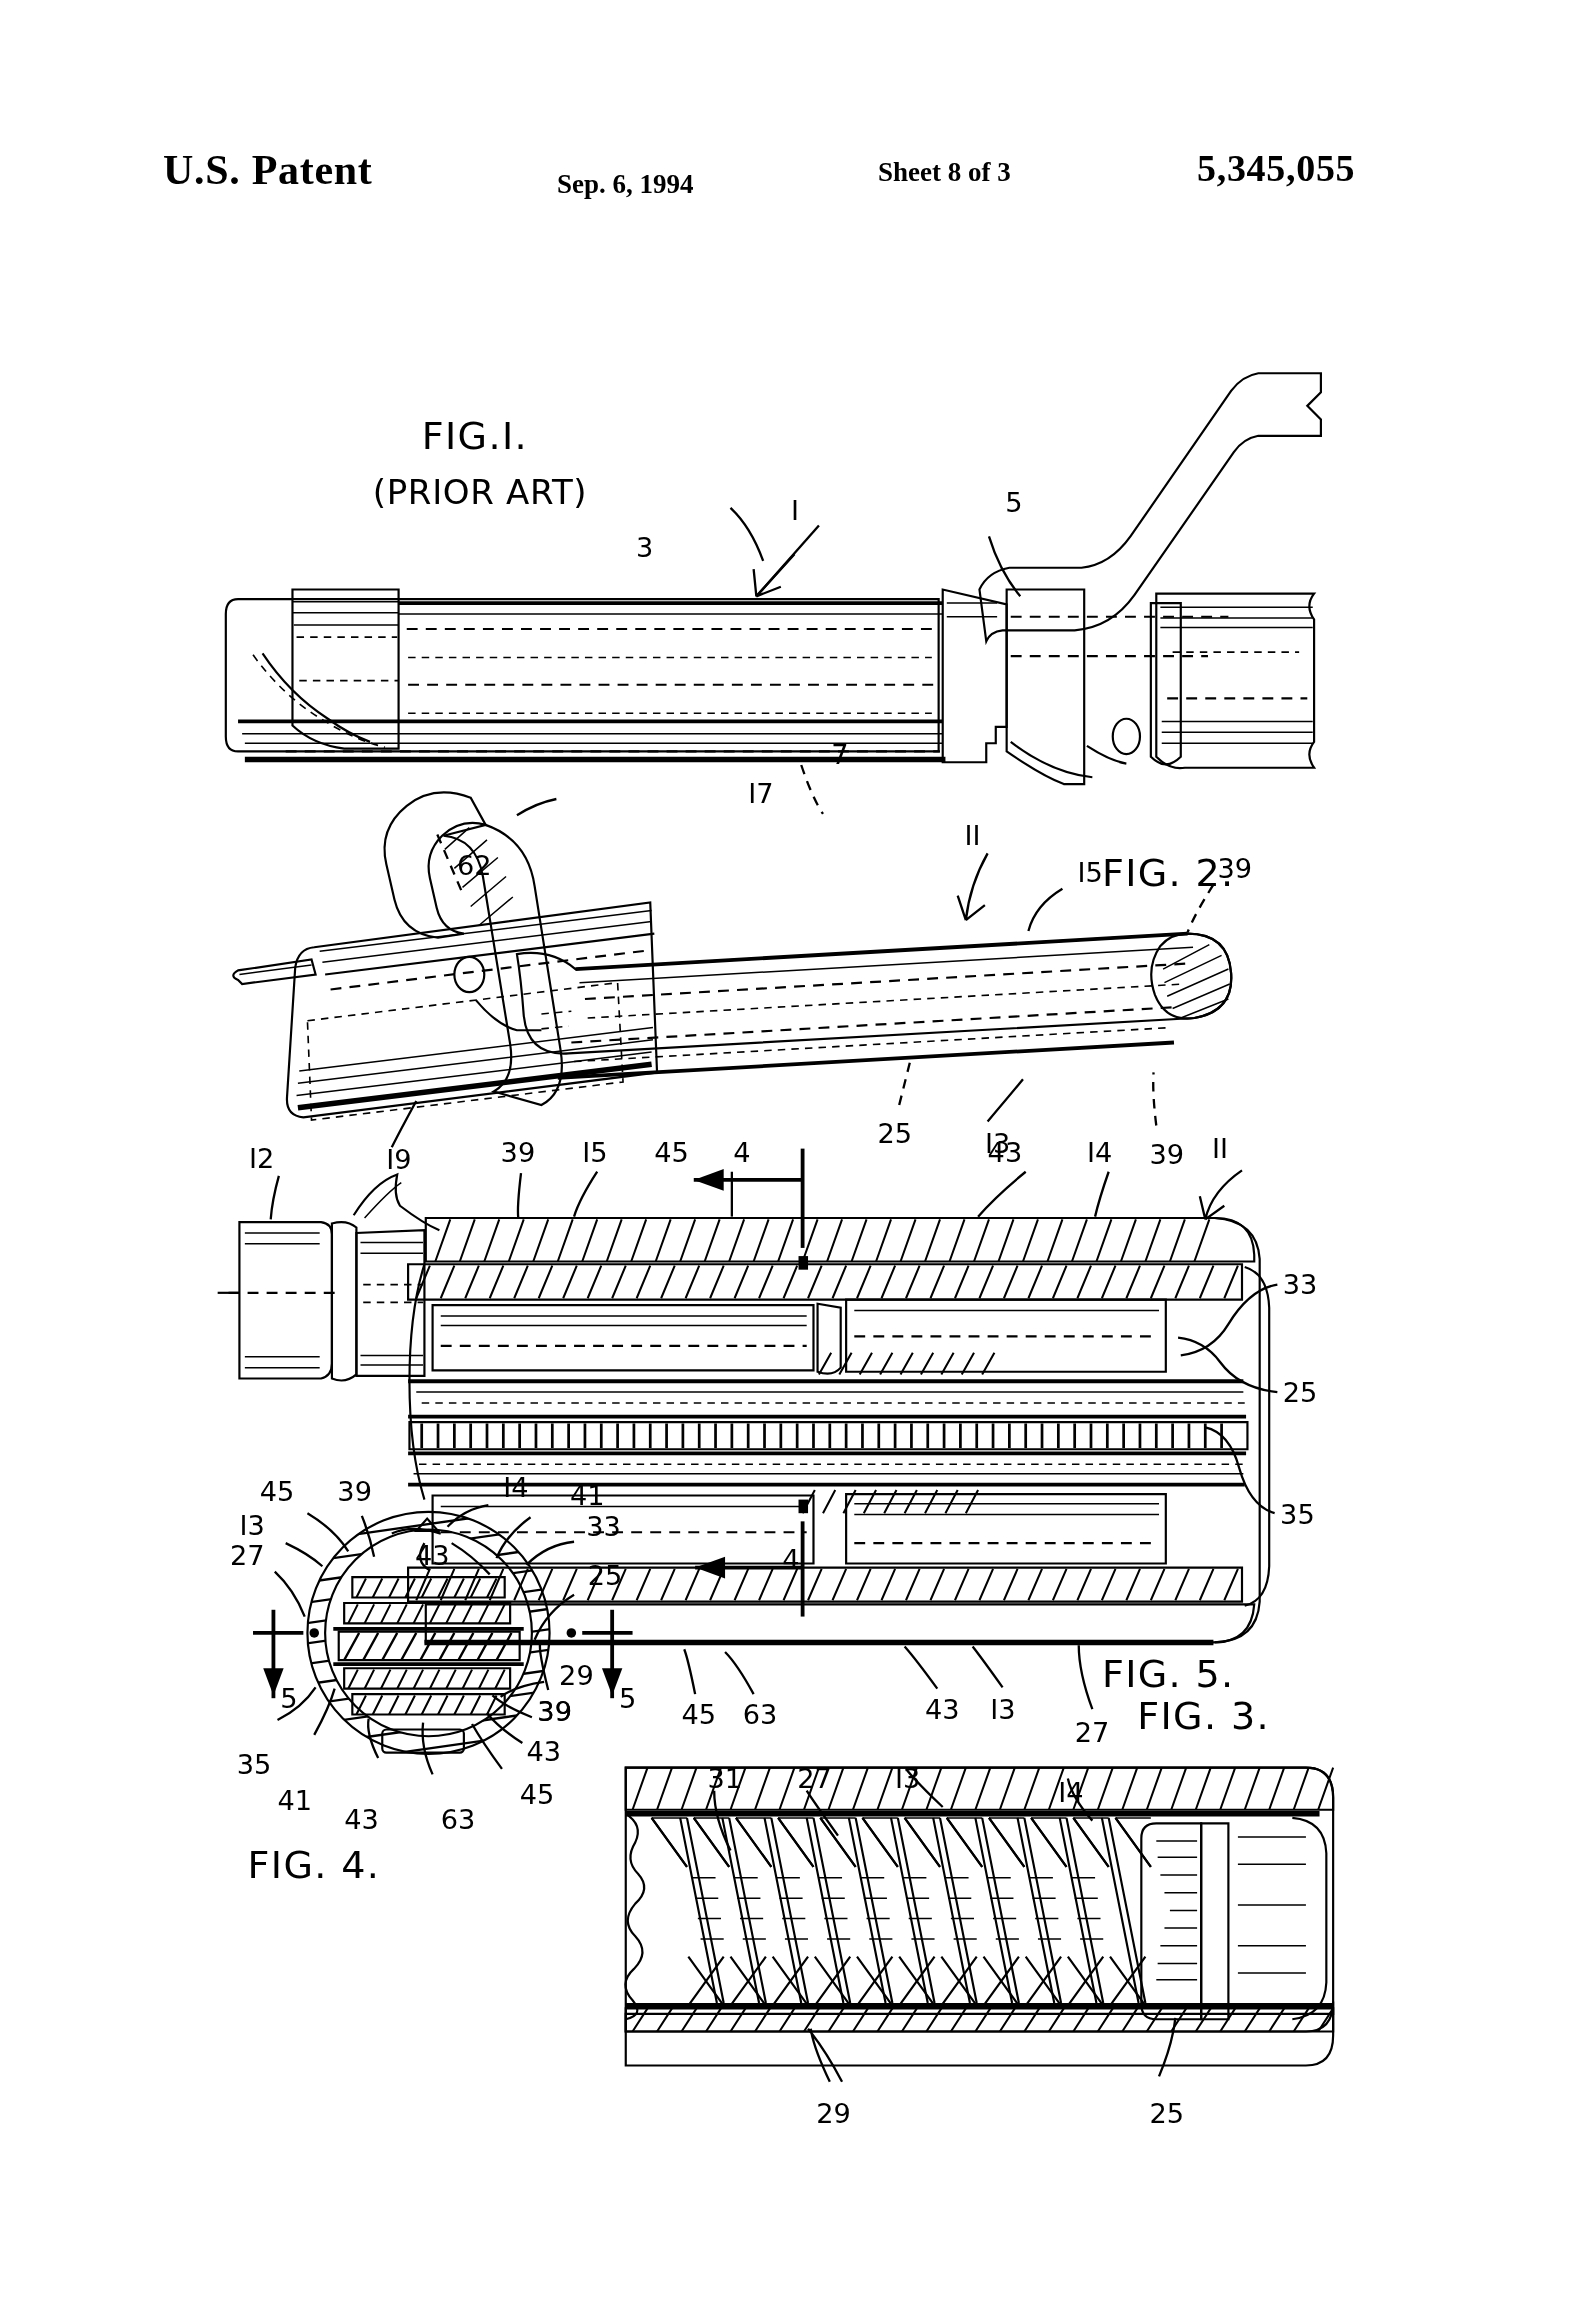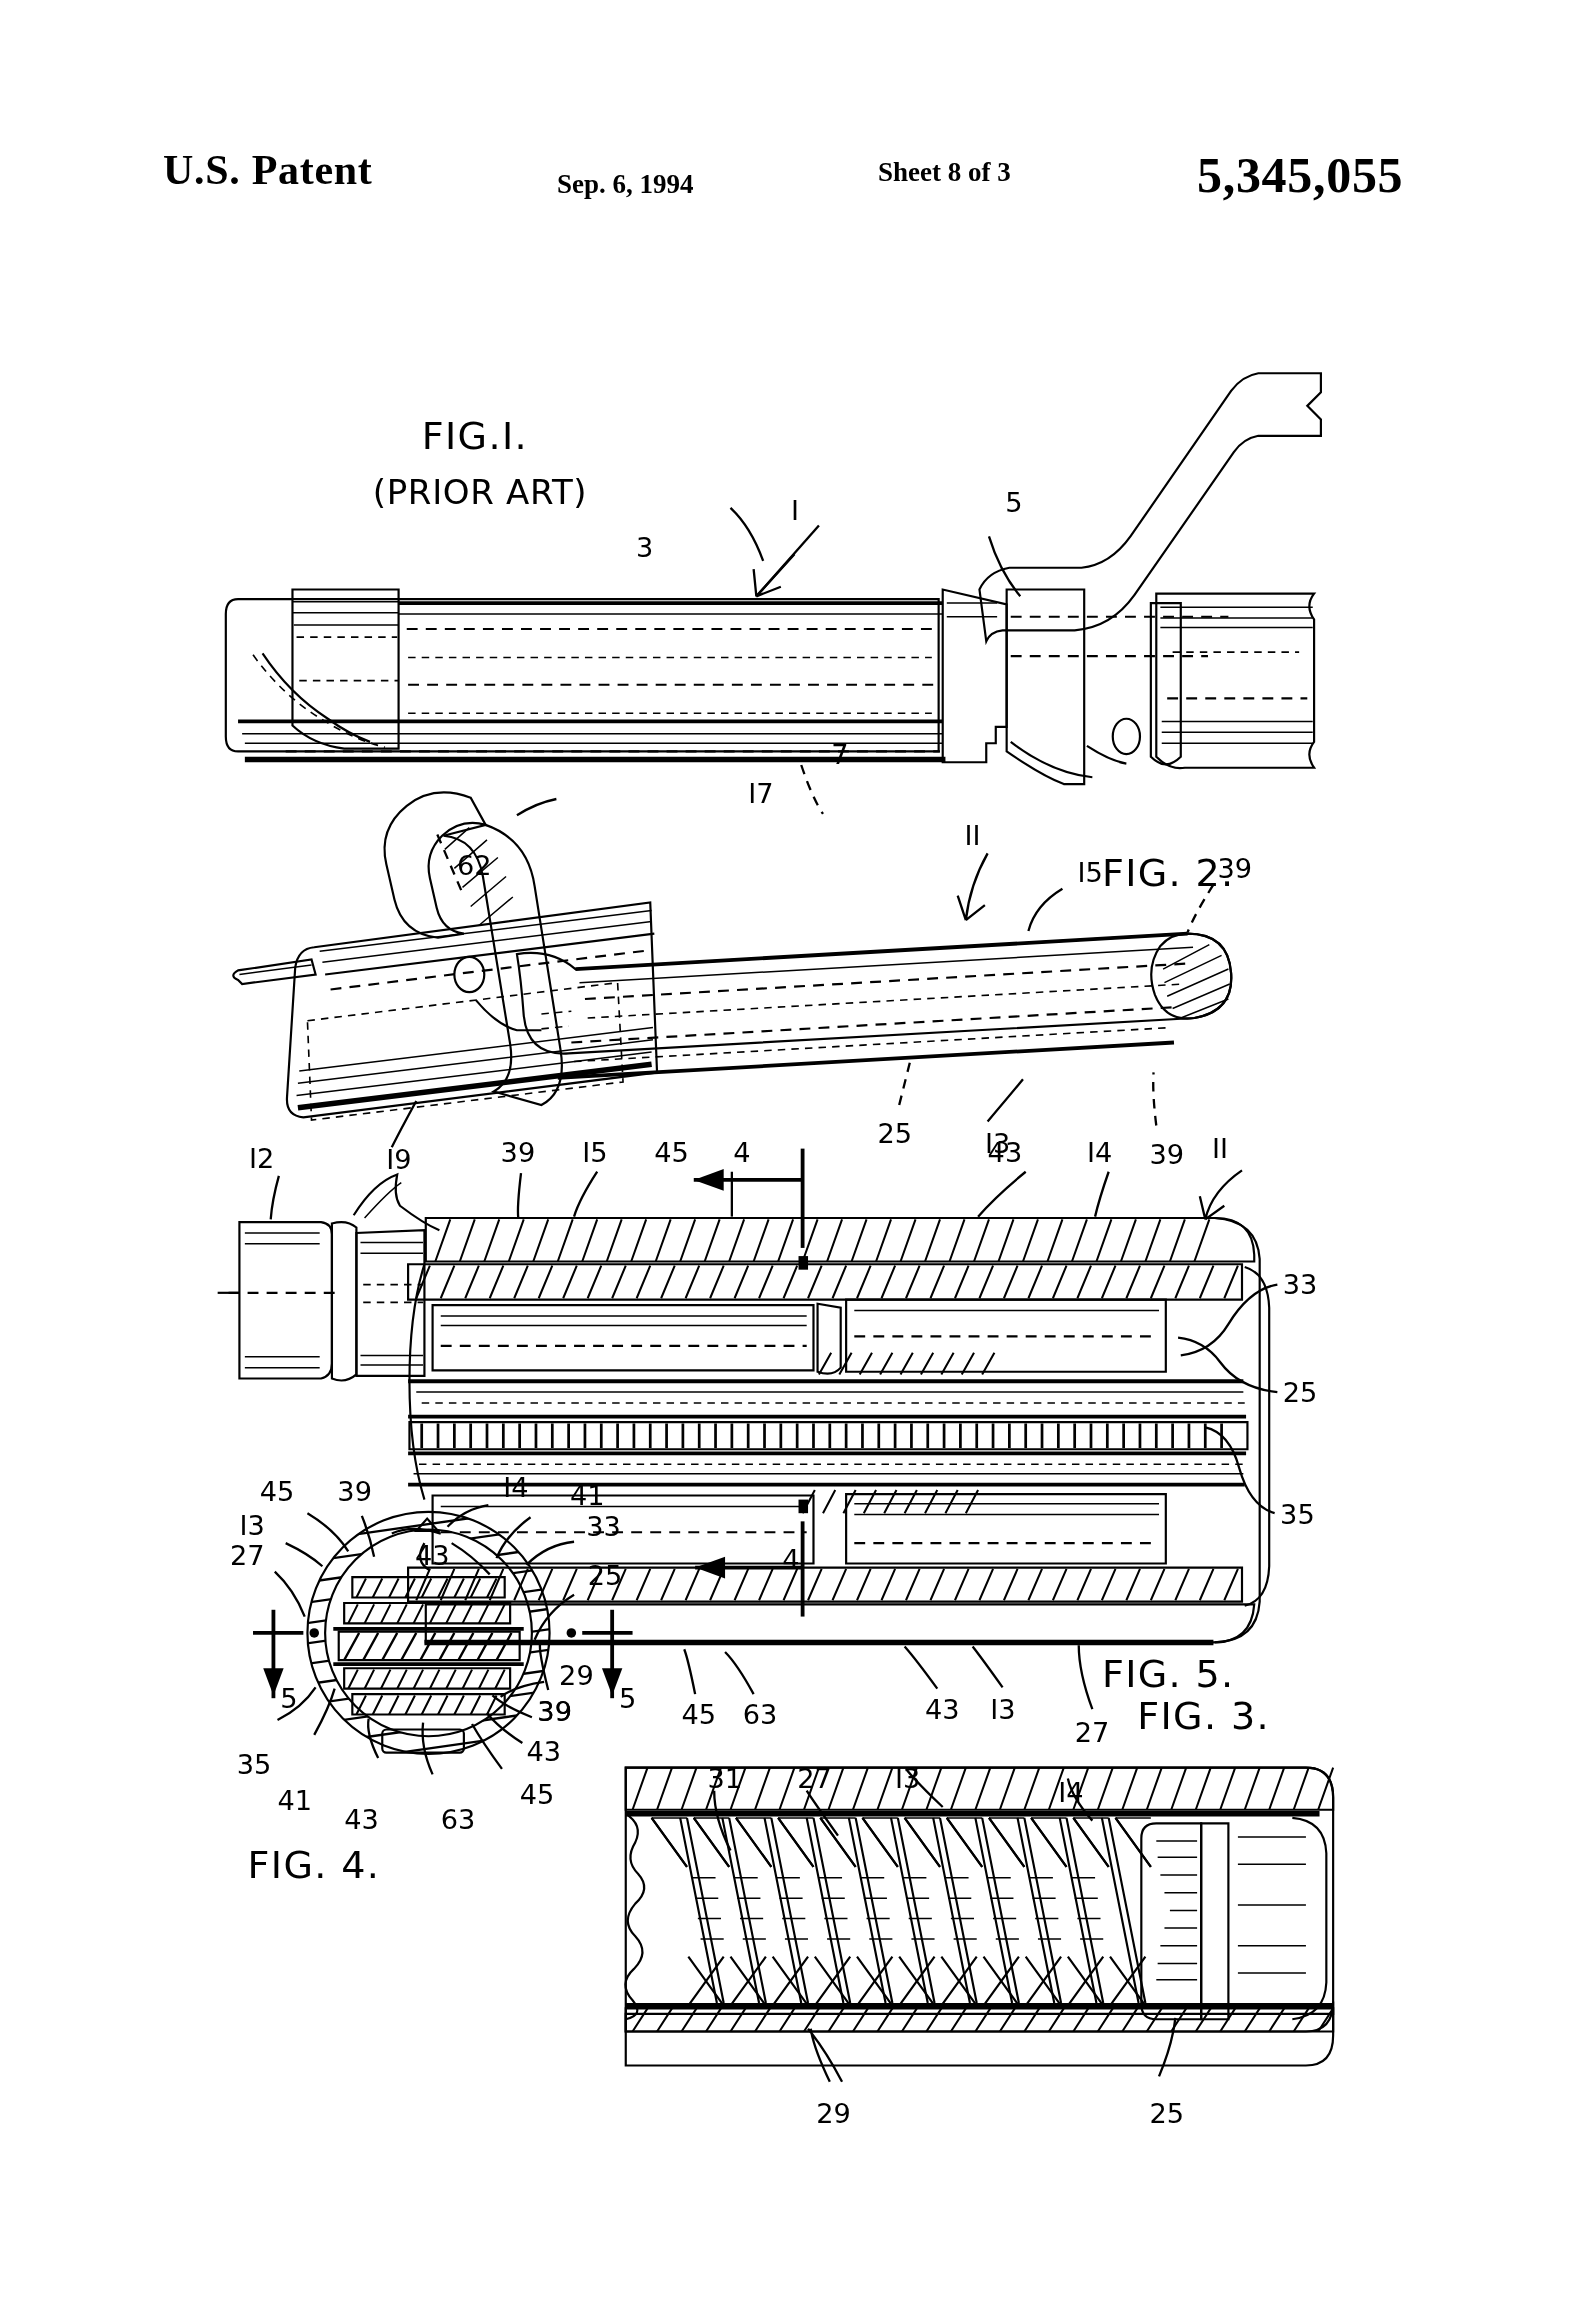--- a/index.html
+++ b/index.html
@@ -19,7 +19,7 @@
   .hdr .us     {left:163px;  top:0px;  font-size:42px; letter-spacing:0.7px;}
   .hdr .date   {left:557px;  top:11px; font-size:27px;margin-top:12px;}
   .hdr .sheet  {left:878px; top:11px; font-size:27px;}
-  .hdr .num    {left:1197px; top:0px;  font-size:50px; letter-spacing:0.7px;}
+  .hdr .num    {left:1197px; top:0px;  font-size:38px; letter-spacing:0.7px;}
 
   
   svg.fig{position:absolute;left:0;top:0;width:1578px;height:2319px;}

